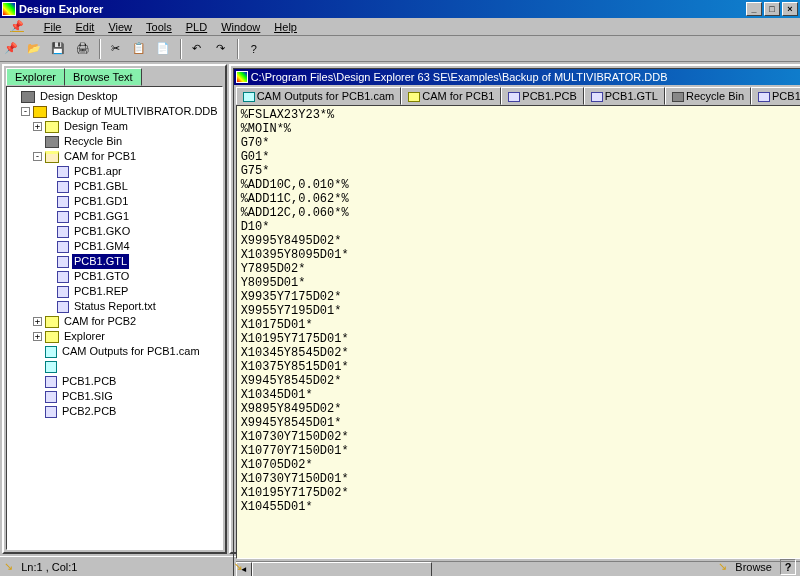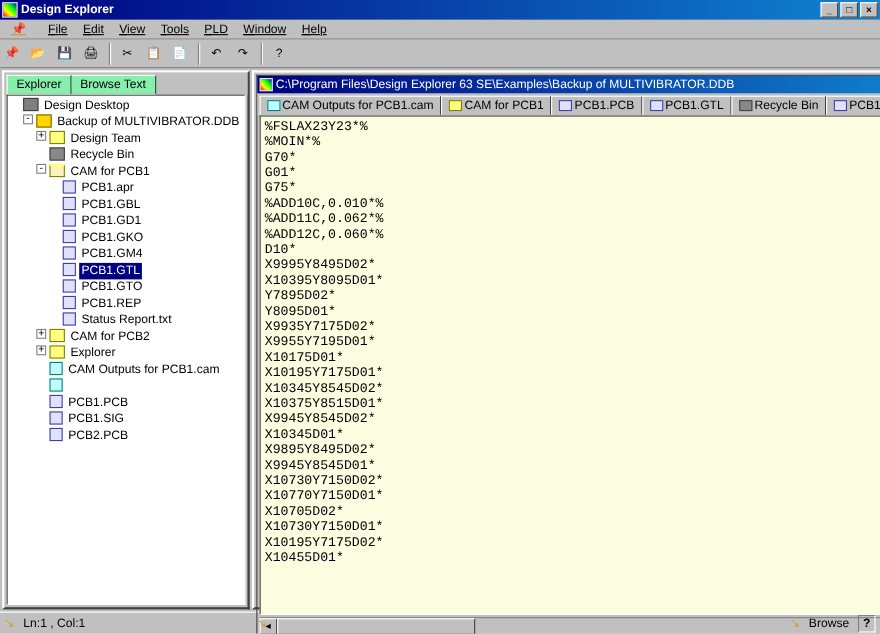--- a/index.html
+++ b/index.html
@@ -22,7 +22,7 @@
 .tab { padding: 2px 8px; border: 1px solid; border-color: #fff #404040 #c0c0c0 #fff; background: #86efac; margin-right: -1px; position:relative;}
 .tab.active { border-bottom: 1px solid #c0c0c0; z-index:1;}
 .tree { flex:1; background: #fff; border: 1px solid; border-color: #404040 #fff #fff #404040; margin: 0 2px 2px 2px; overflow: auto; padding: 2px; }
-.node { white-space: nowrap; line-height: 15px; display:flex;align-items:flex-start; height:15px;}
+.node { white-space: nowrap; line-height: 15px; display:flex;align-items:center; height:15px;}
 .toggle { width: 9px; height: 9px; border: 1px solid #808080; background: #fff; display:inline-flex;align-items:center;justify-content:center;font-size:9px;line-height:7px;margin-right:3px;color:#000;font-family:monospace;}
 .toggle.blank { border:none;background:transparent;}
 .nicon { width: 14px; height: 12px; display:inline-block; margin-right: 3px; }

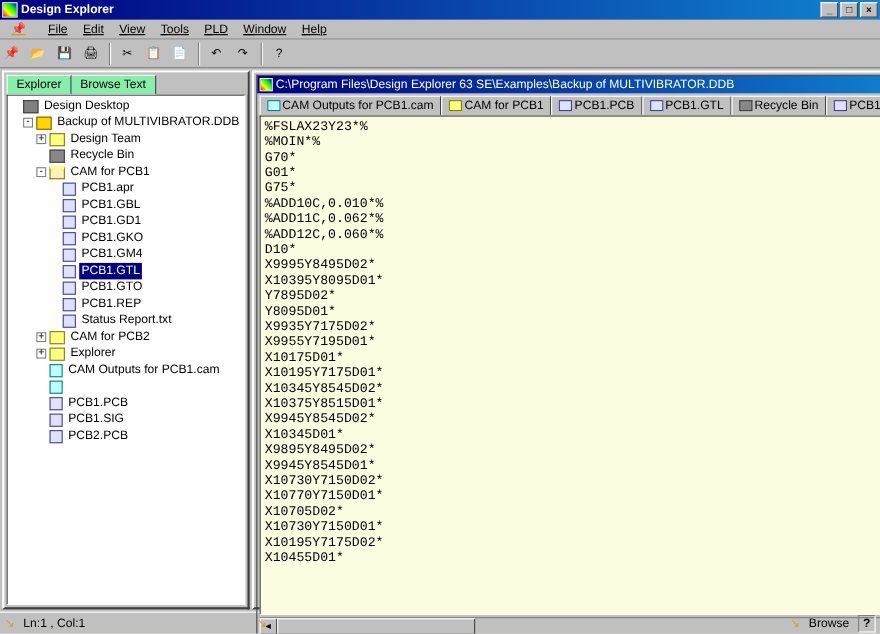--- a/index.html
+++ b/index.html
@@ -163,6 +163,14 @@
           <span class="ind"></span>
           <span class="toggle blank"></span>
           <span class="nicon i-file"></span>
+          <span class="nlabel">PCB1.GG1</span>
+        </div>
+        <div class="node">
+          <span class="ind"></span>
+          <span class="ind"></span>
+          <span class="ind"></span>
+          <span class="toggle blank"></span>
+          <span class="nicon i-file"></span>
           <span class="nlabel">PCB1.GKO</span>
         </div>
         <div class="node">

